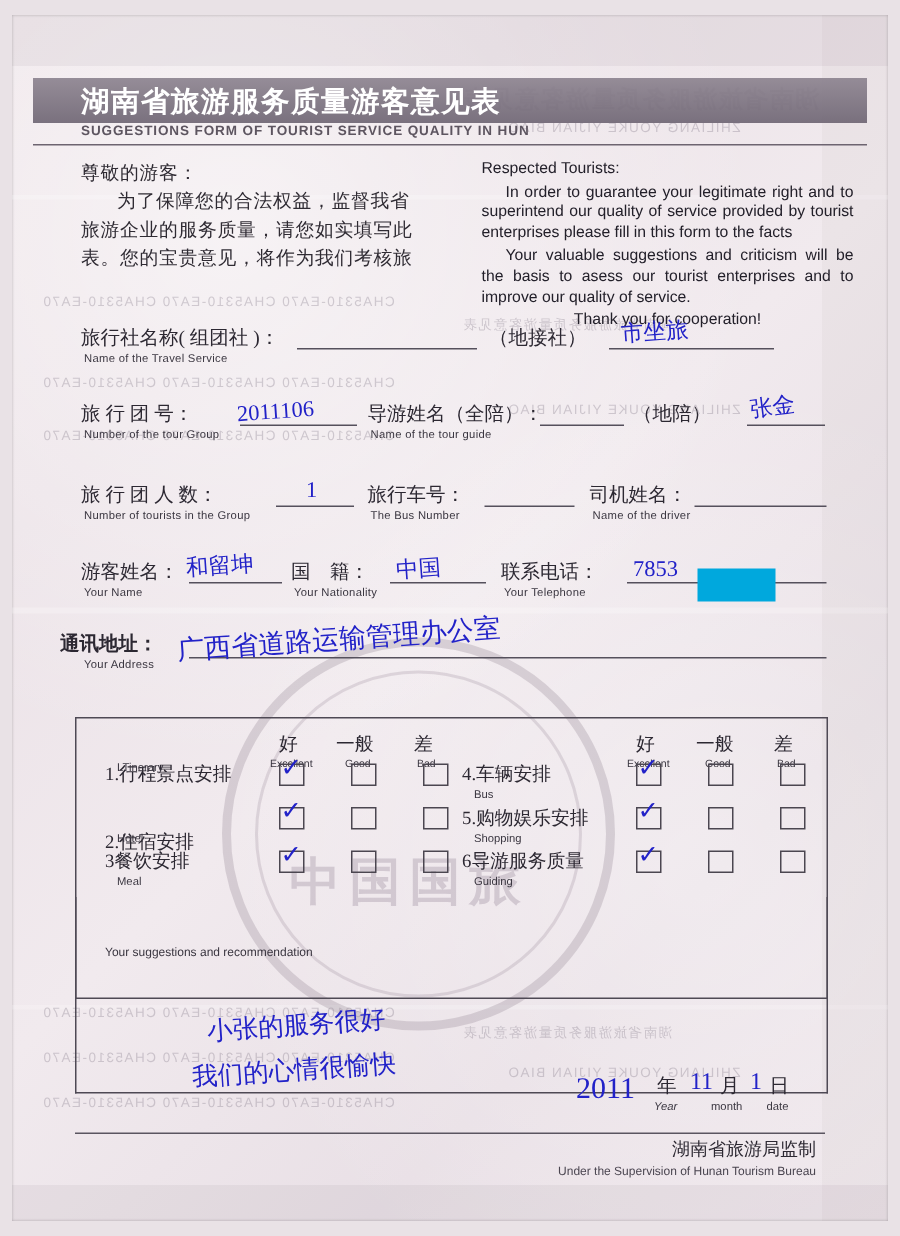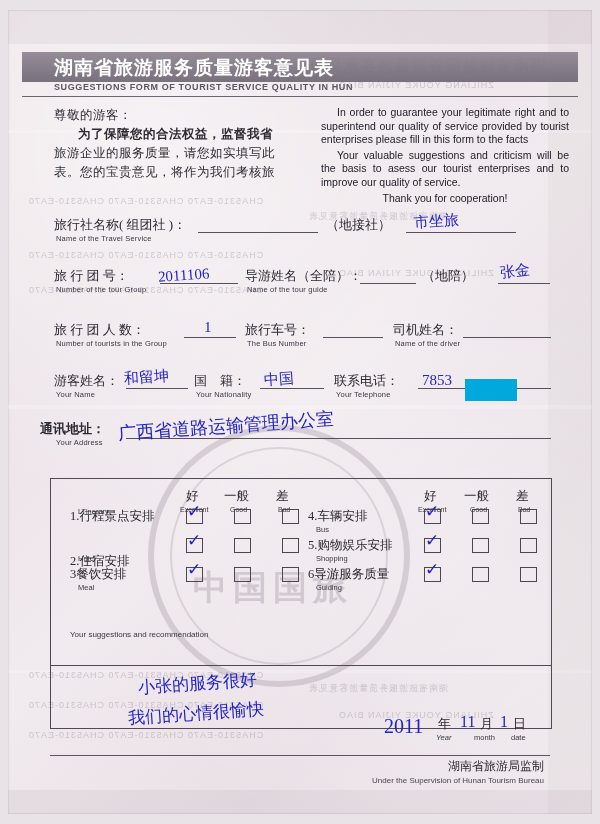--- a/index.html
+++ b/index.html
@@ -149,6 +149,7 @@
   </div>
 
   <div id="enIntro">
+    <p>Respected Tourists:</p>
     <p class="ind">In order to guarantee your legitimate right and to superintend our quality of service provided by tourist enterprises please fill in this form to the facts</p>
     <p class="ind">Your valuable suggestions and criticism will be the basis to asess our tourist enterprises and to improve our quality of service.</p>
     <p class="center">Thank you for cooperation!</p>

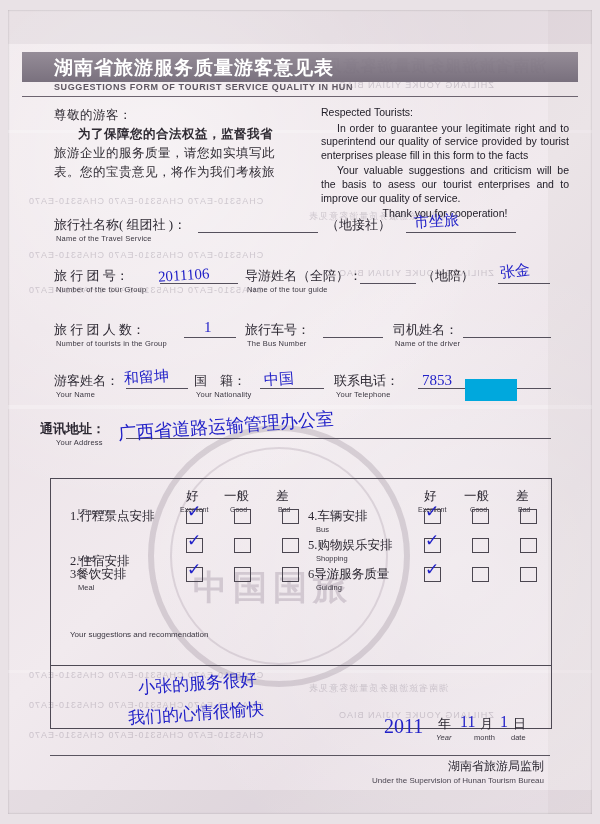--- a/index.html
+++ b/index.html
@@ -66,7 +66,7 @@
     font-family:"Liberation Serif",serif;font-size:12.5px;color:#2f2b33;
     line-height:19px;letter-spacing:.5px;
   }
-  #cnIntro .ind{padding-left:24px;font-weight:bold;}
+  #cnIntro .ind{padding-left:24px;}
   #cnIntro .right{text-align:right;padding-right:14px;}
   #enIntro{position:absolute;left:313px;top:96px;width:248px;}
   #enIntro p{margin:0 0 2px 0;font-size:10.5px;line-height:13.6px;color:#23202a;text-align:justify;}

